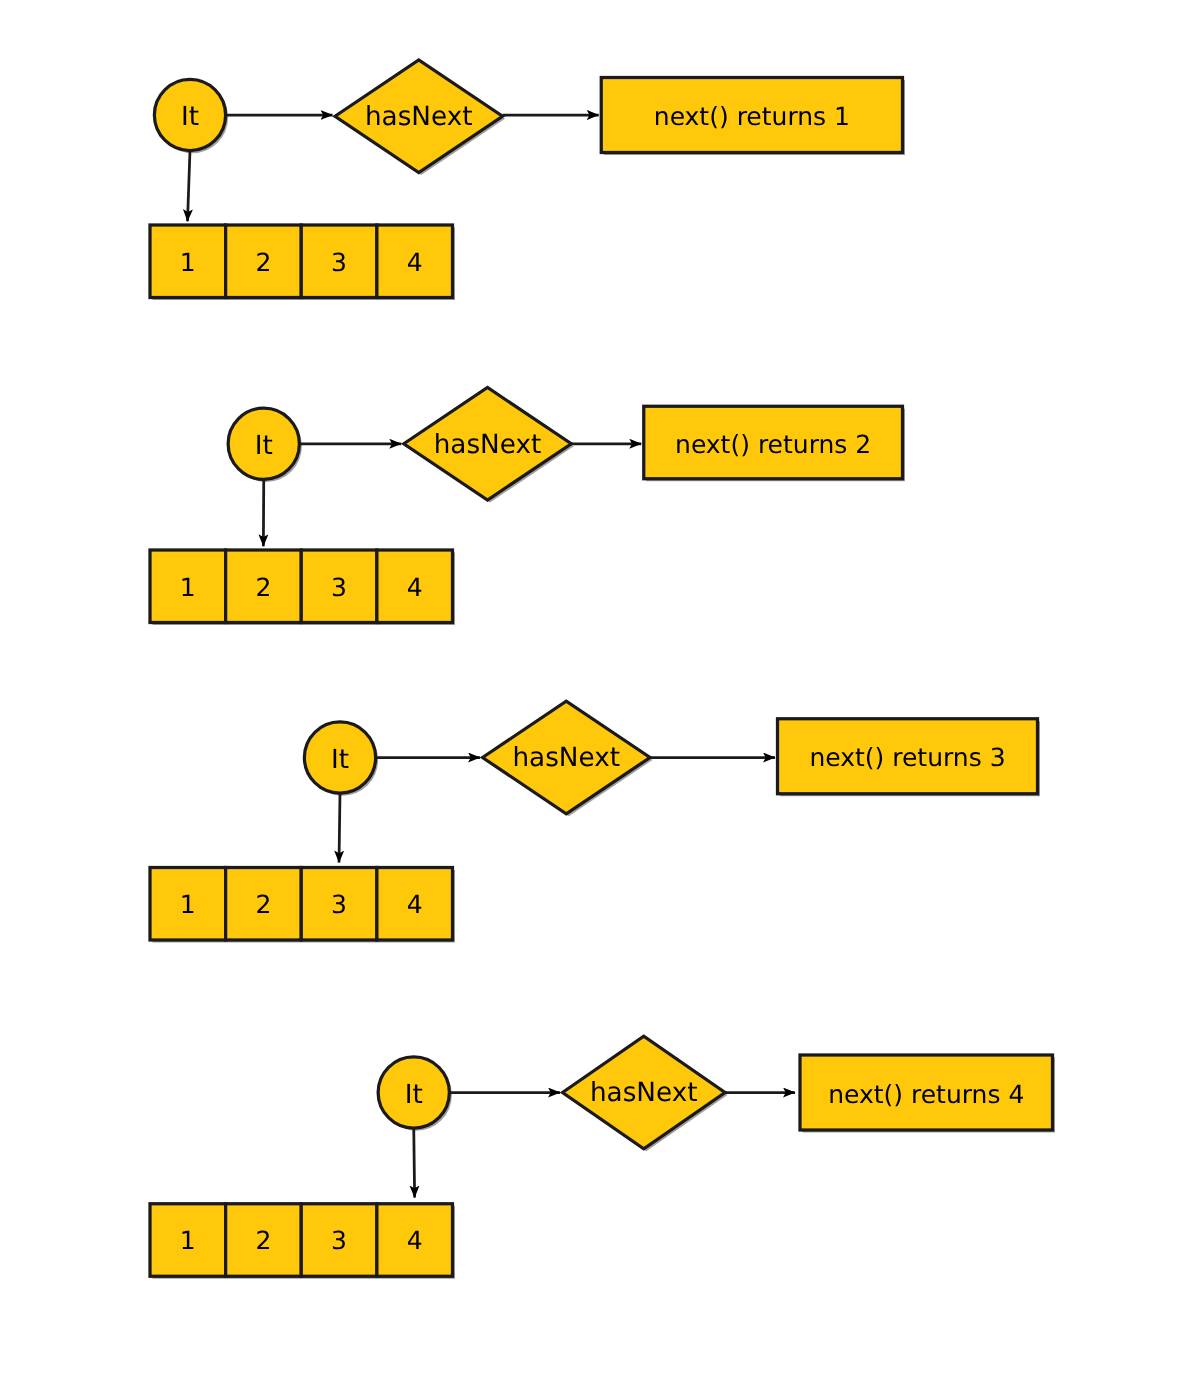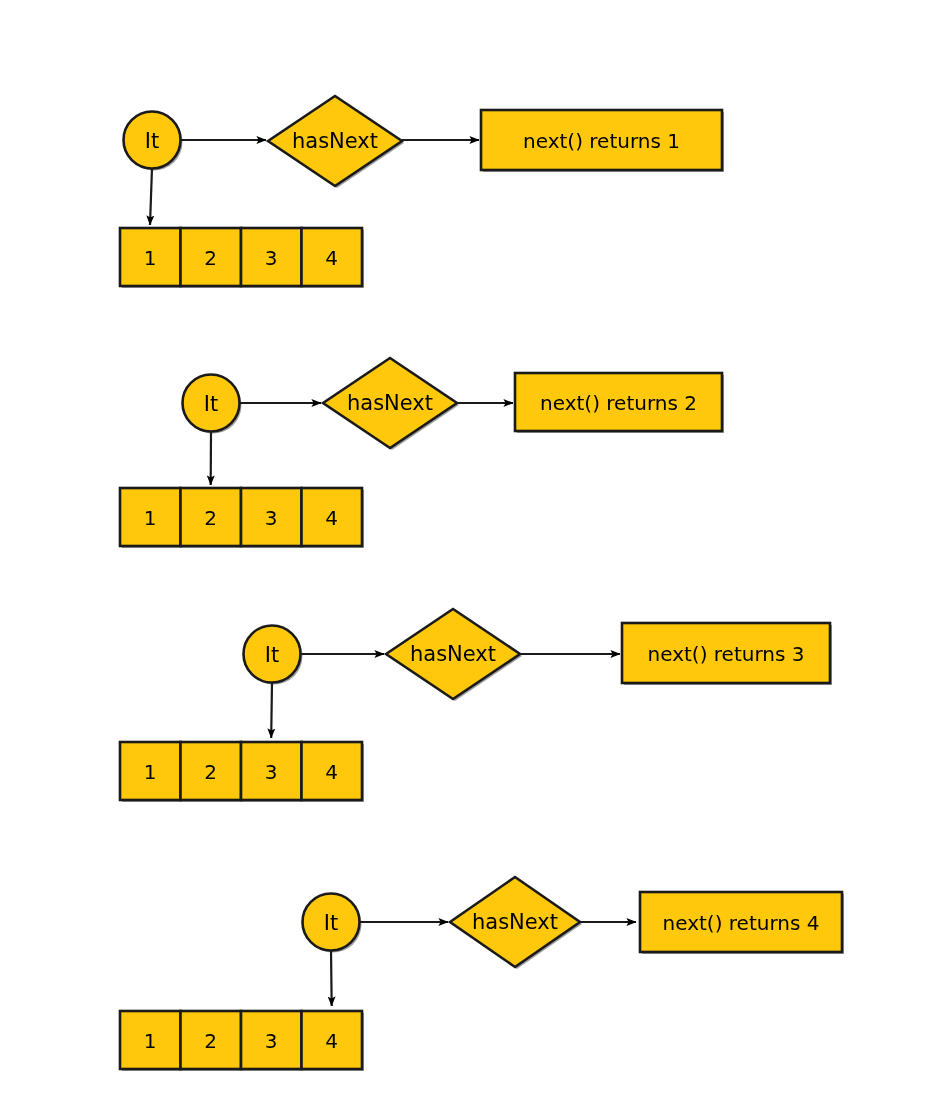--- a/index.html
+++ b/index.html
@@ -17,7 +17,6 @@
     position: relative;
     width: 942px;
     height: 810px;
-    margin-top: 48px;
   }
   svg.diagram-svg {
     display: block;

